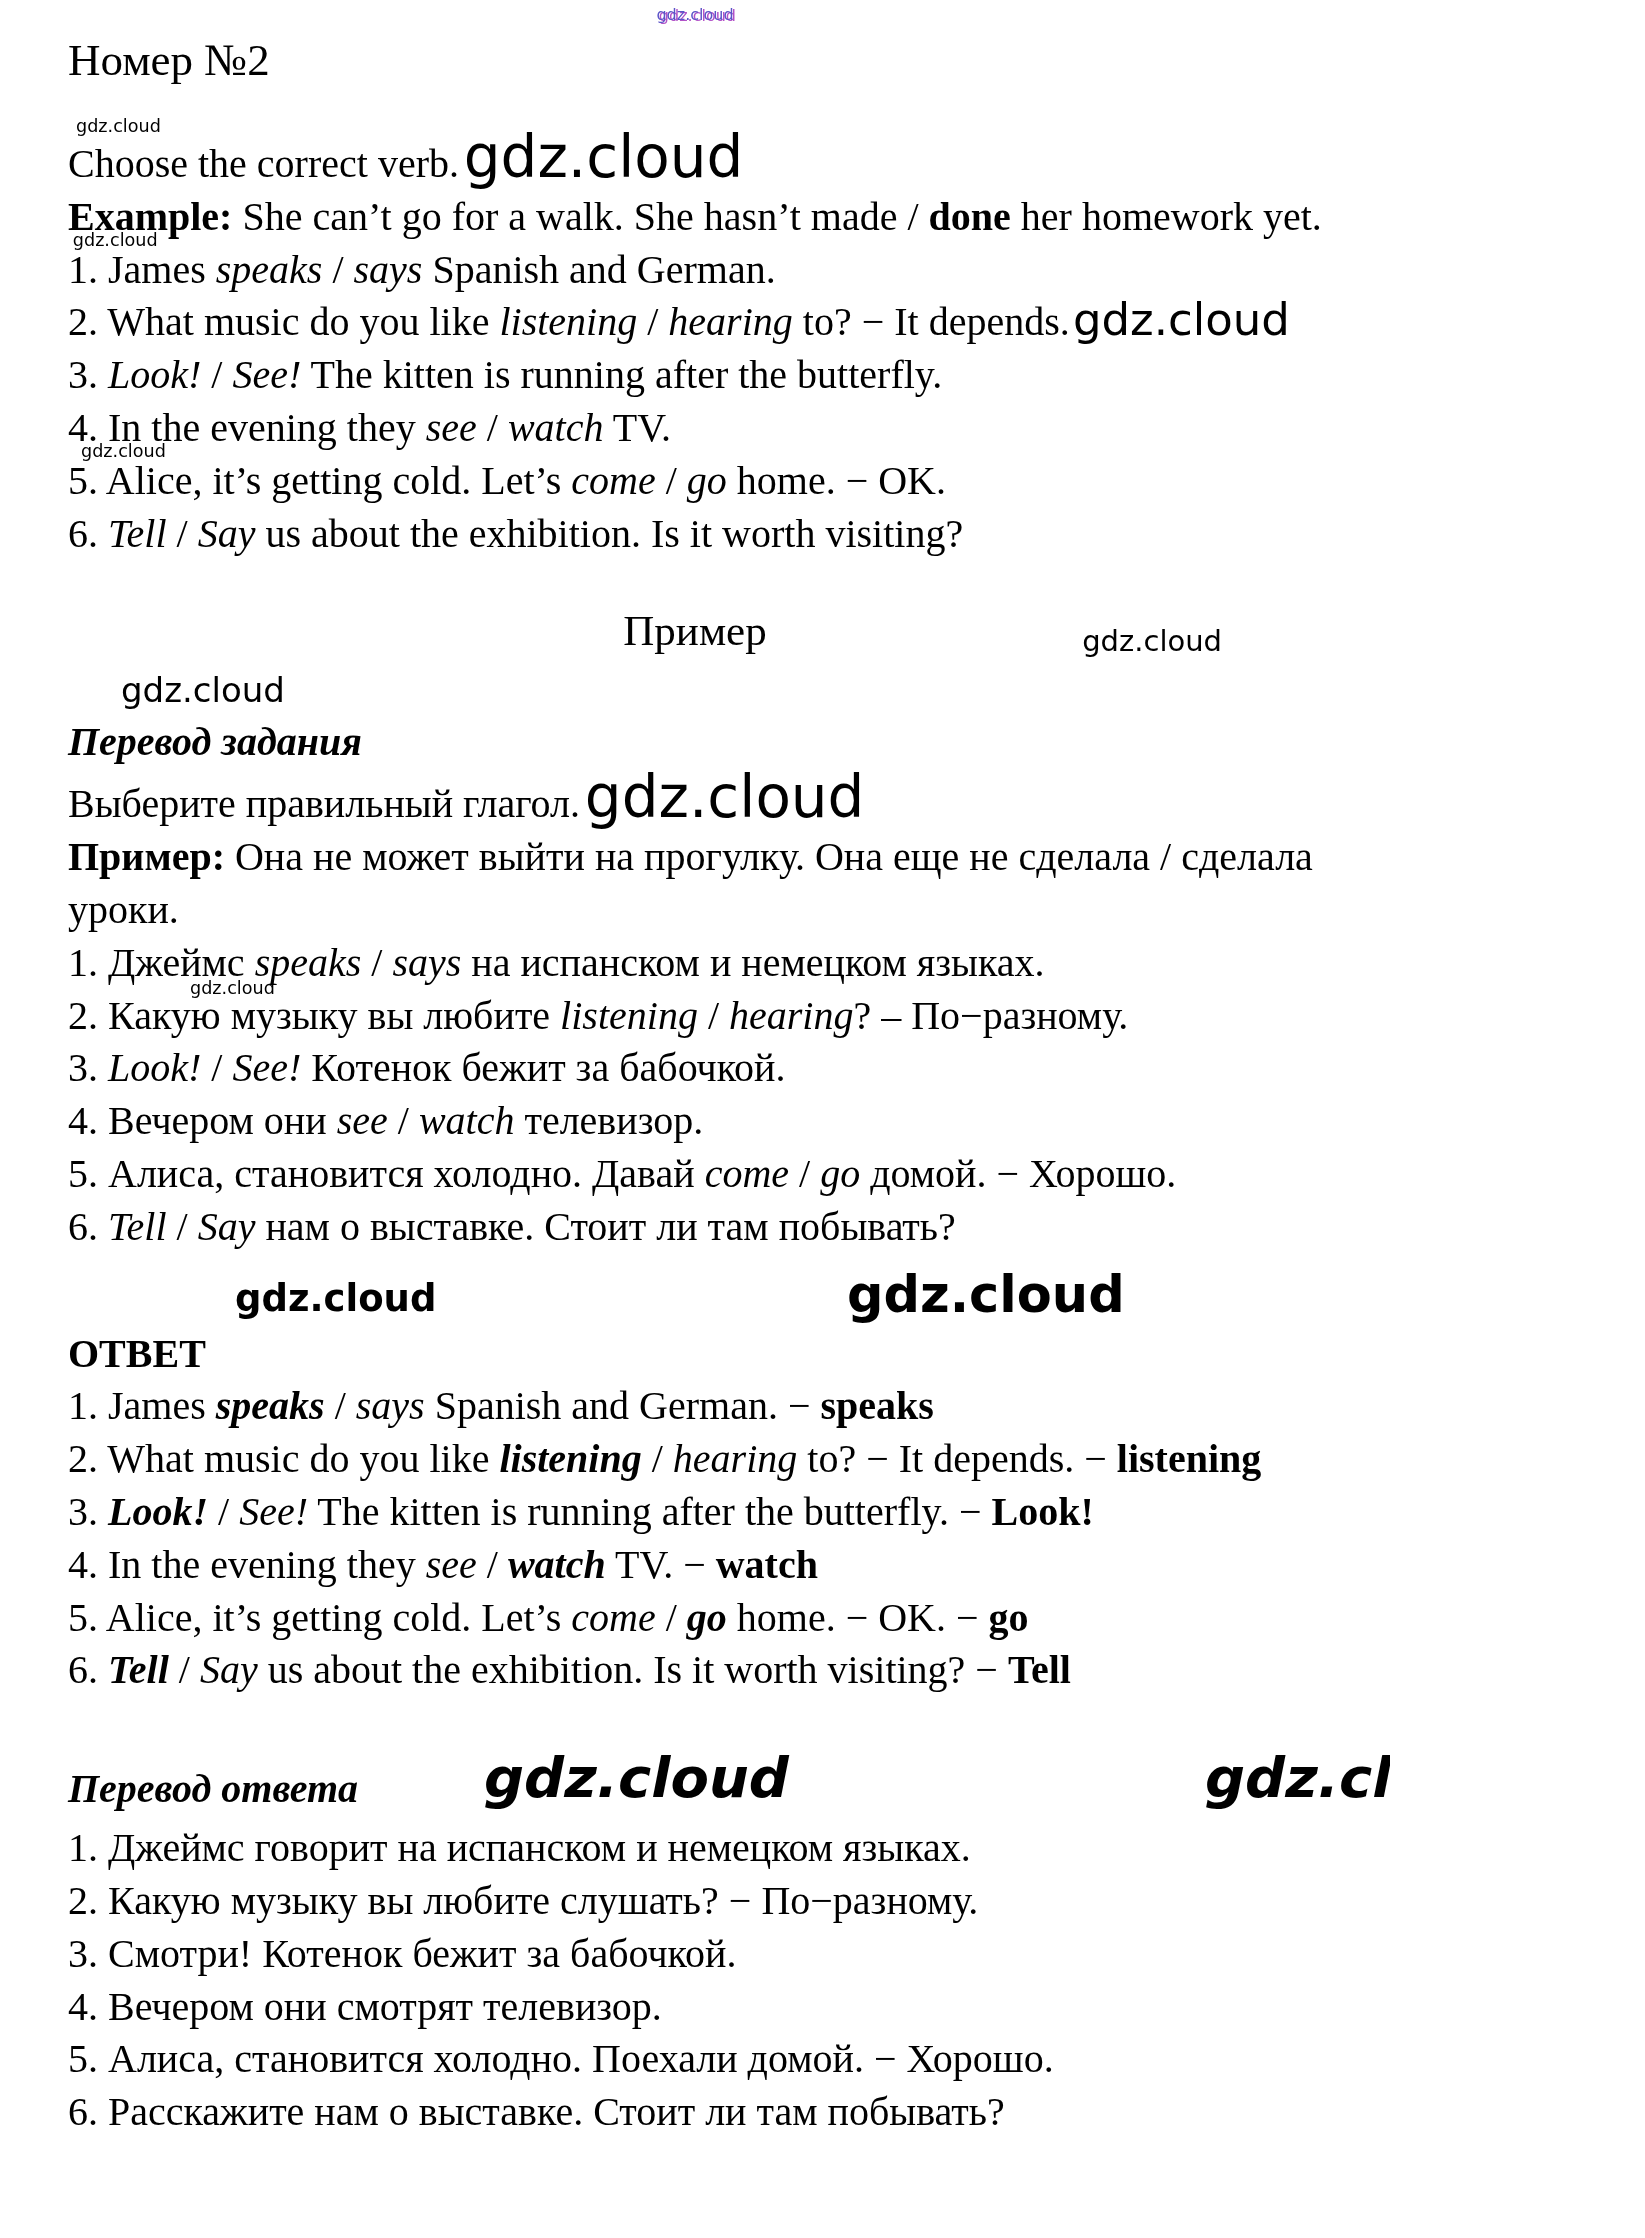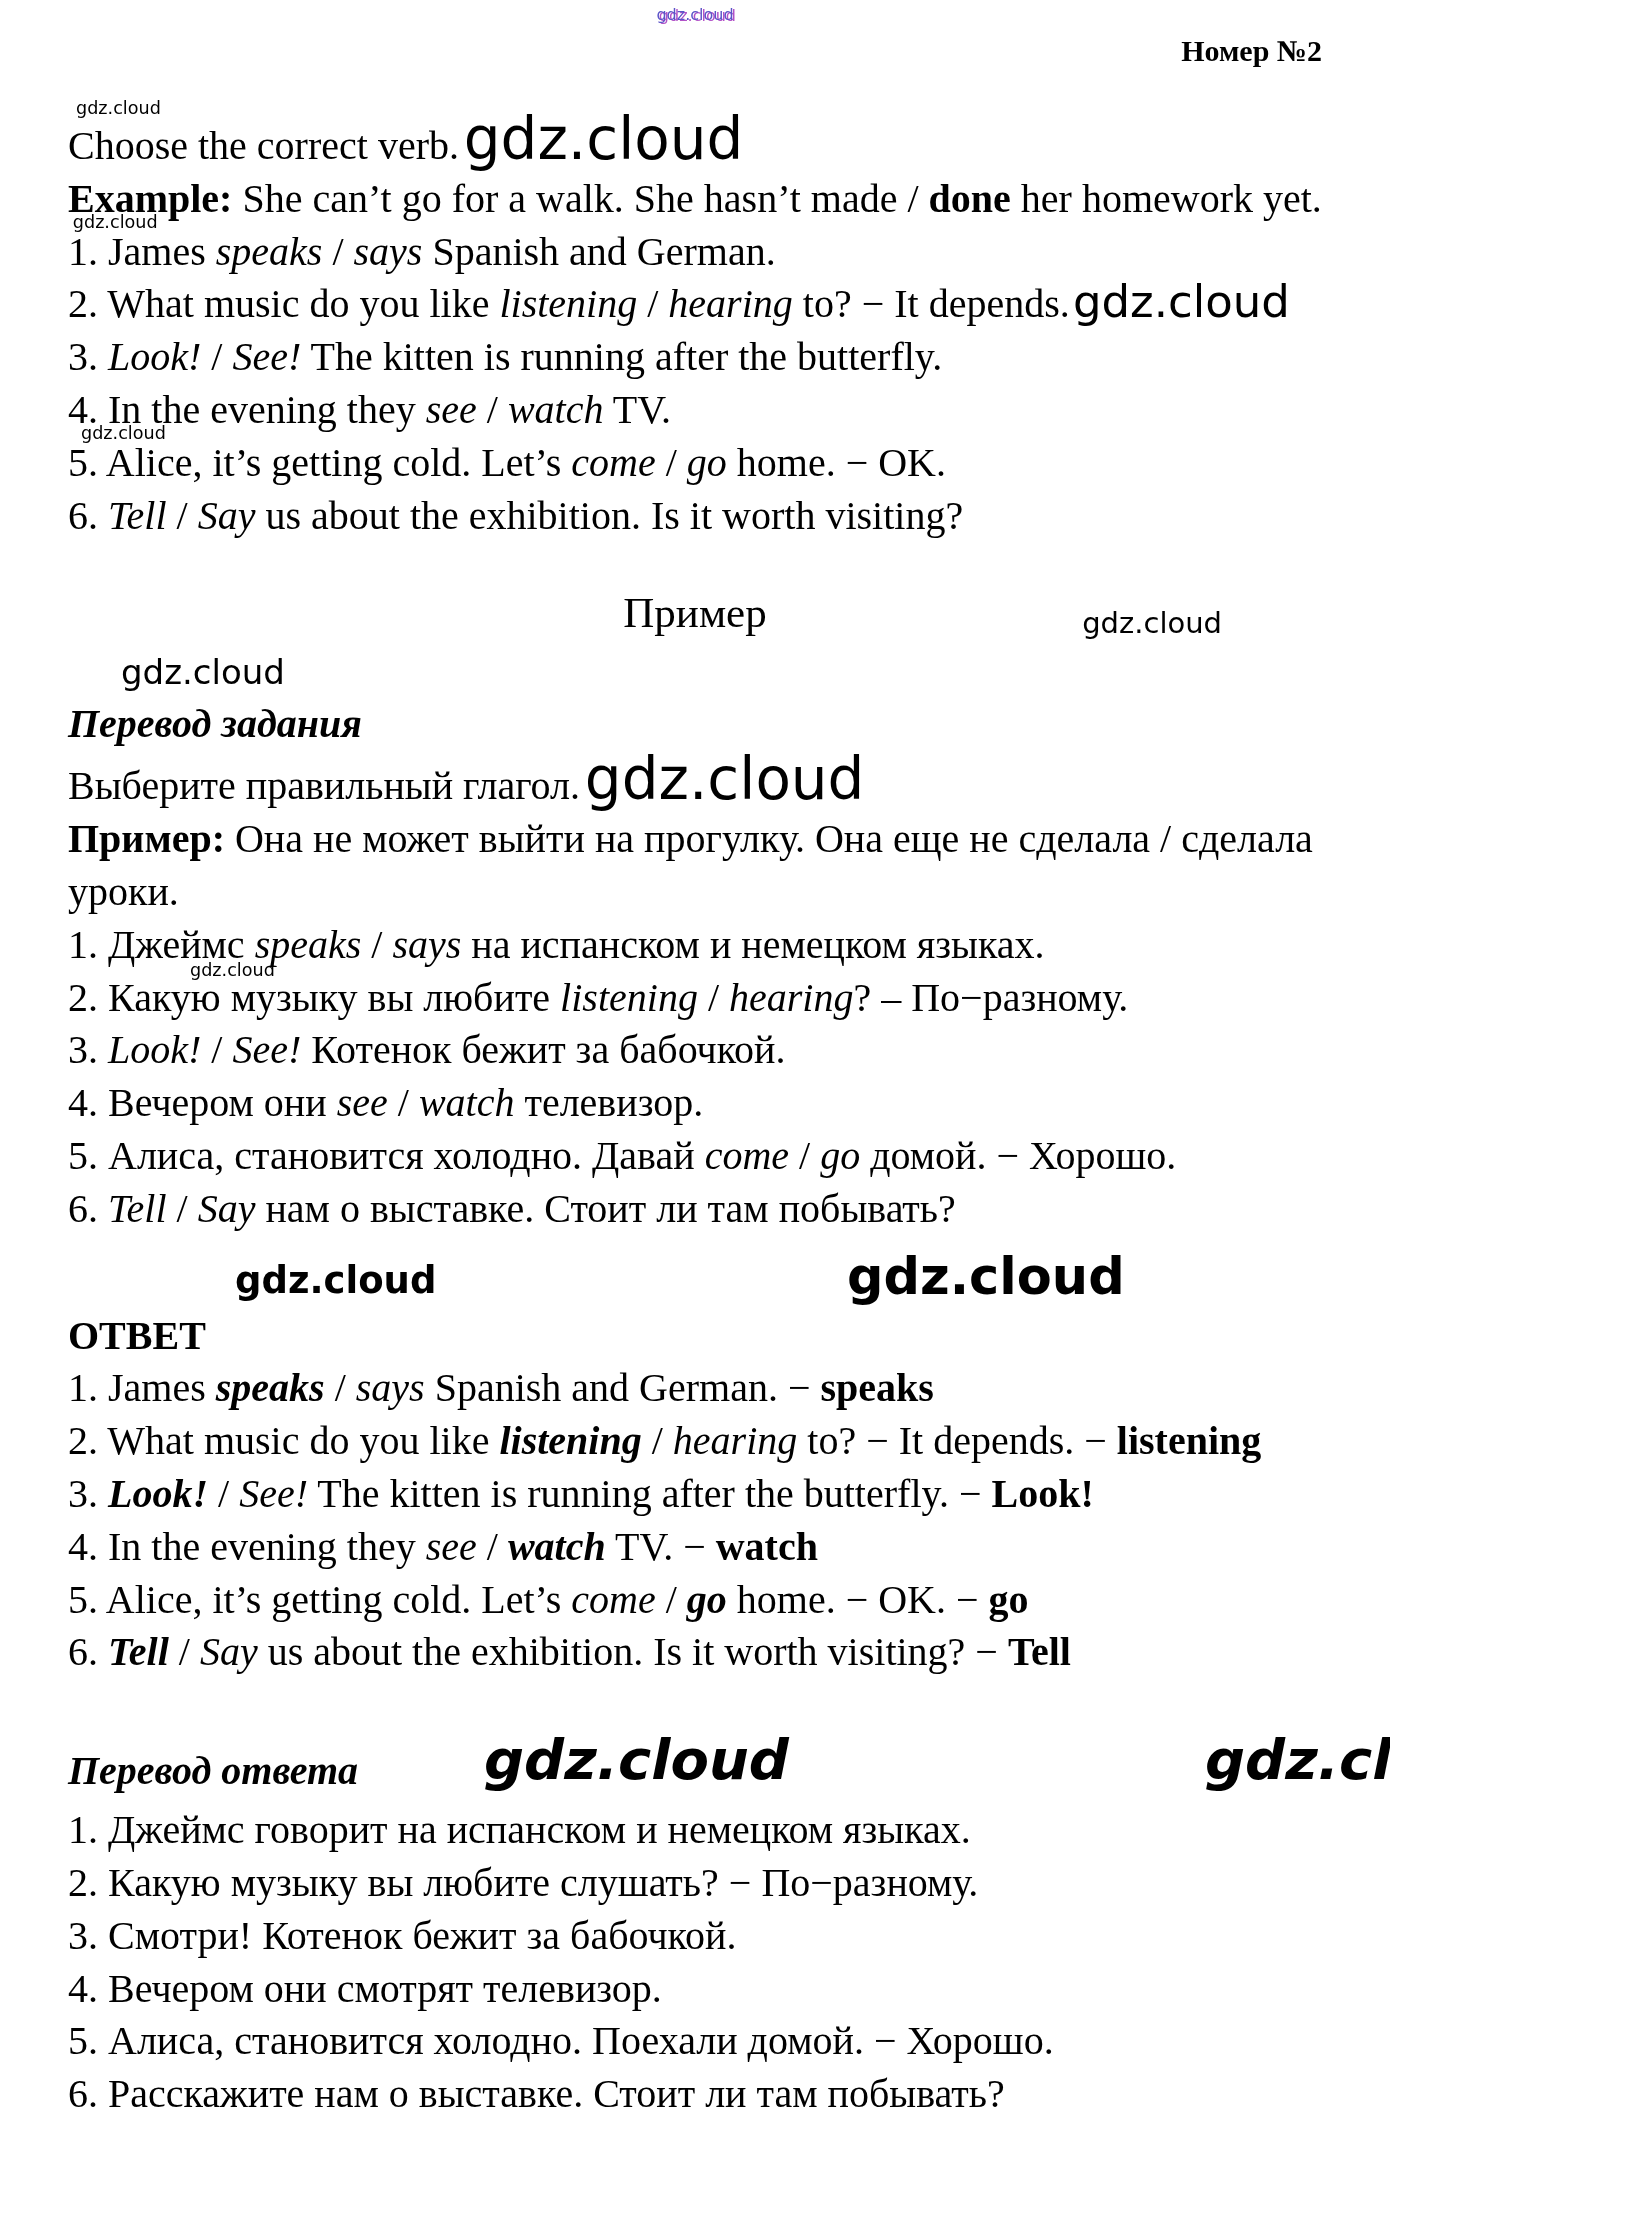--- a/index.html
+++ b/index.html
@@ -20,7 +20,7 @@
   .i  { font-style:italic; }
   .bi { font-weight:bold; font-style:italic; }
 
-  .doc-title { text-align:right; font-weight:bold; font-size:30px; margin-bottom:42px; }
+  .doc-title { text-align:left; font-weight:normal; font-size:45px; margin-bottom:42px; }
 
   .section-heading { text-align:center; font-weight:normal; font-size:43px; margin-top:46px; position:relative; }
   .subheading-bi { font-weight:bold; font-style:italic; font-size:40px; line-height:1.32; position:relative; }

